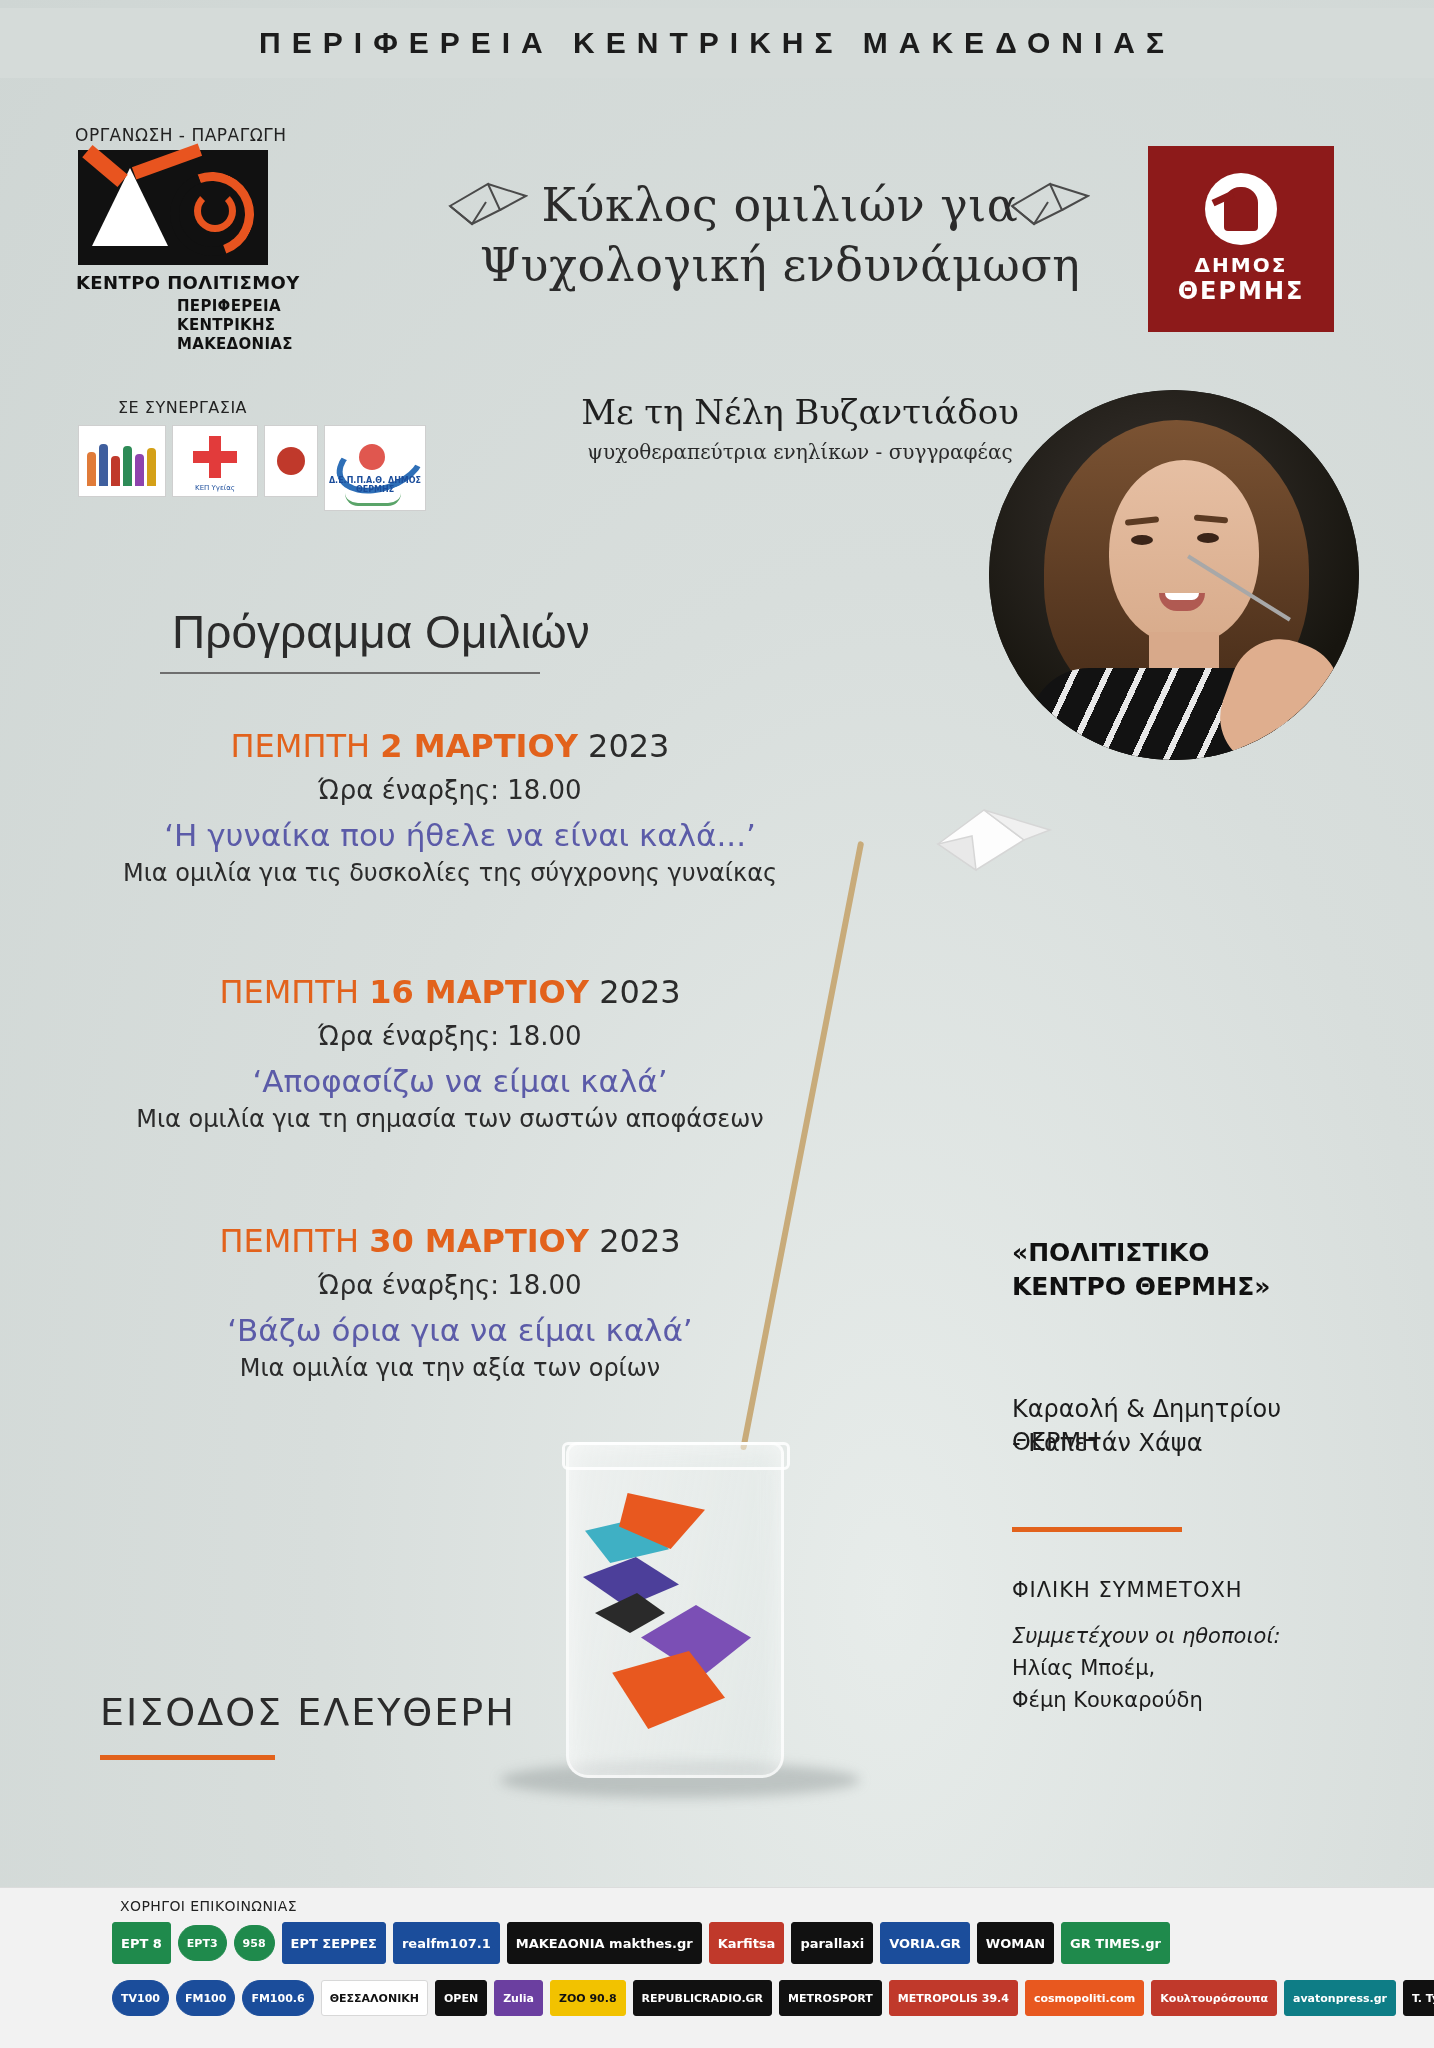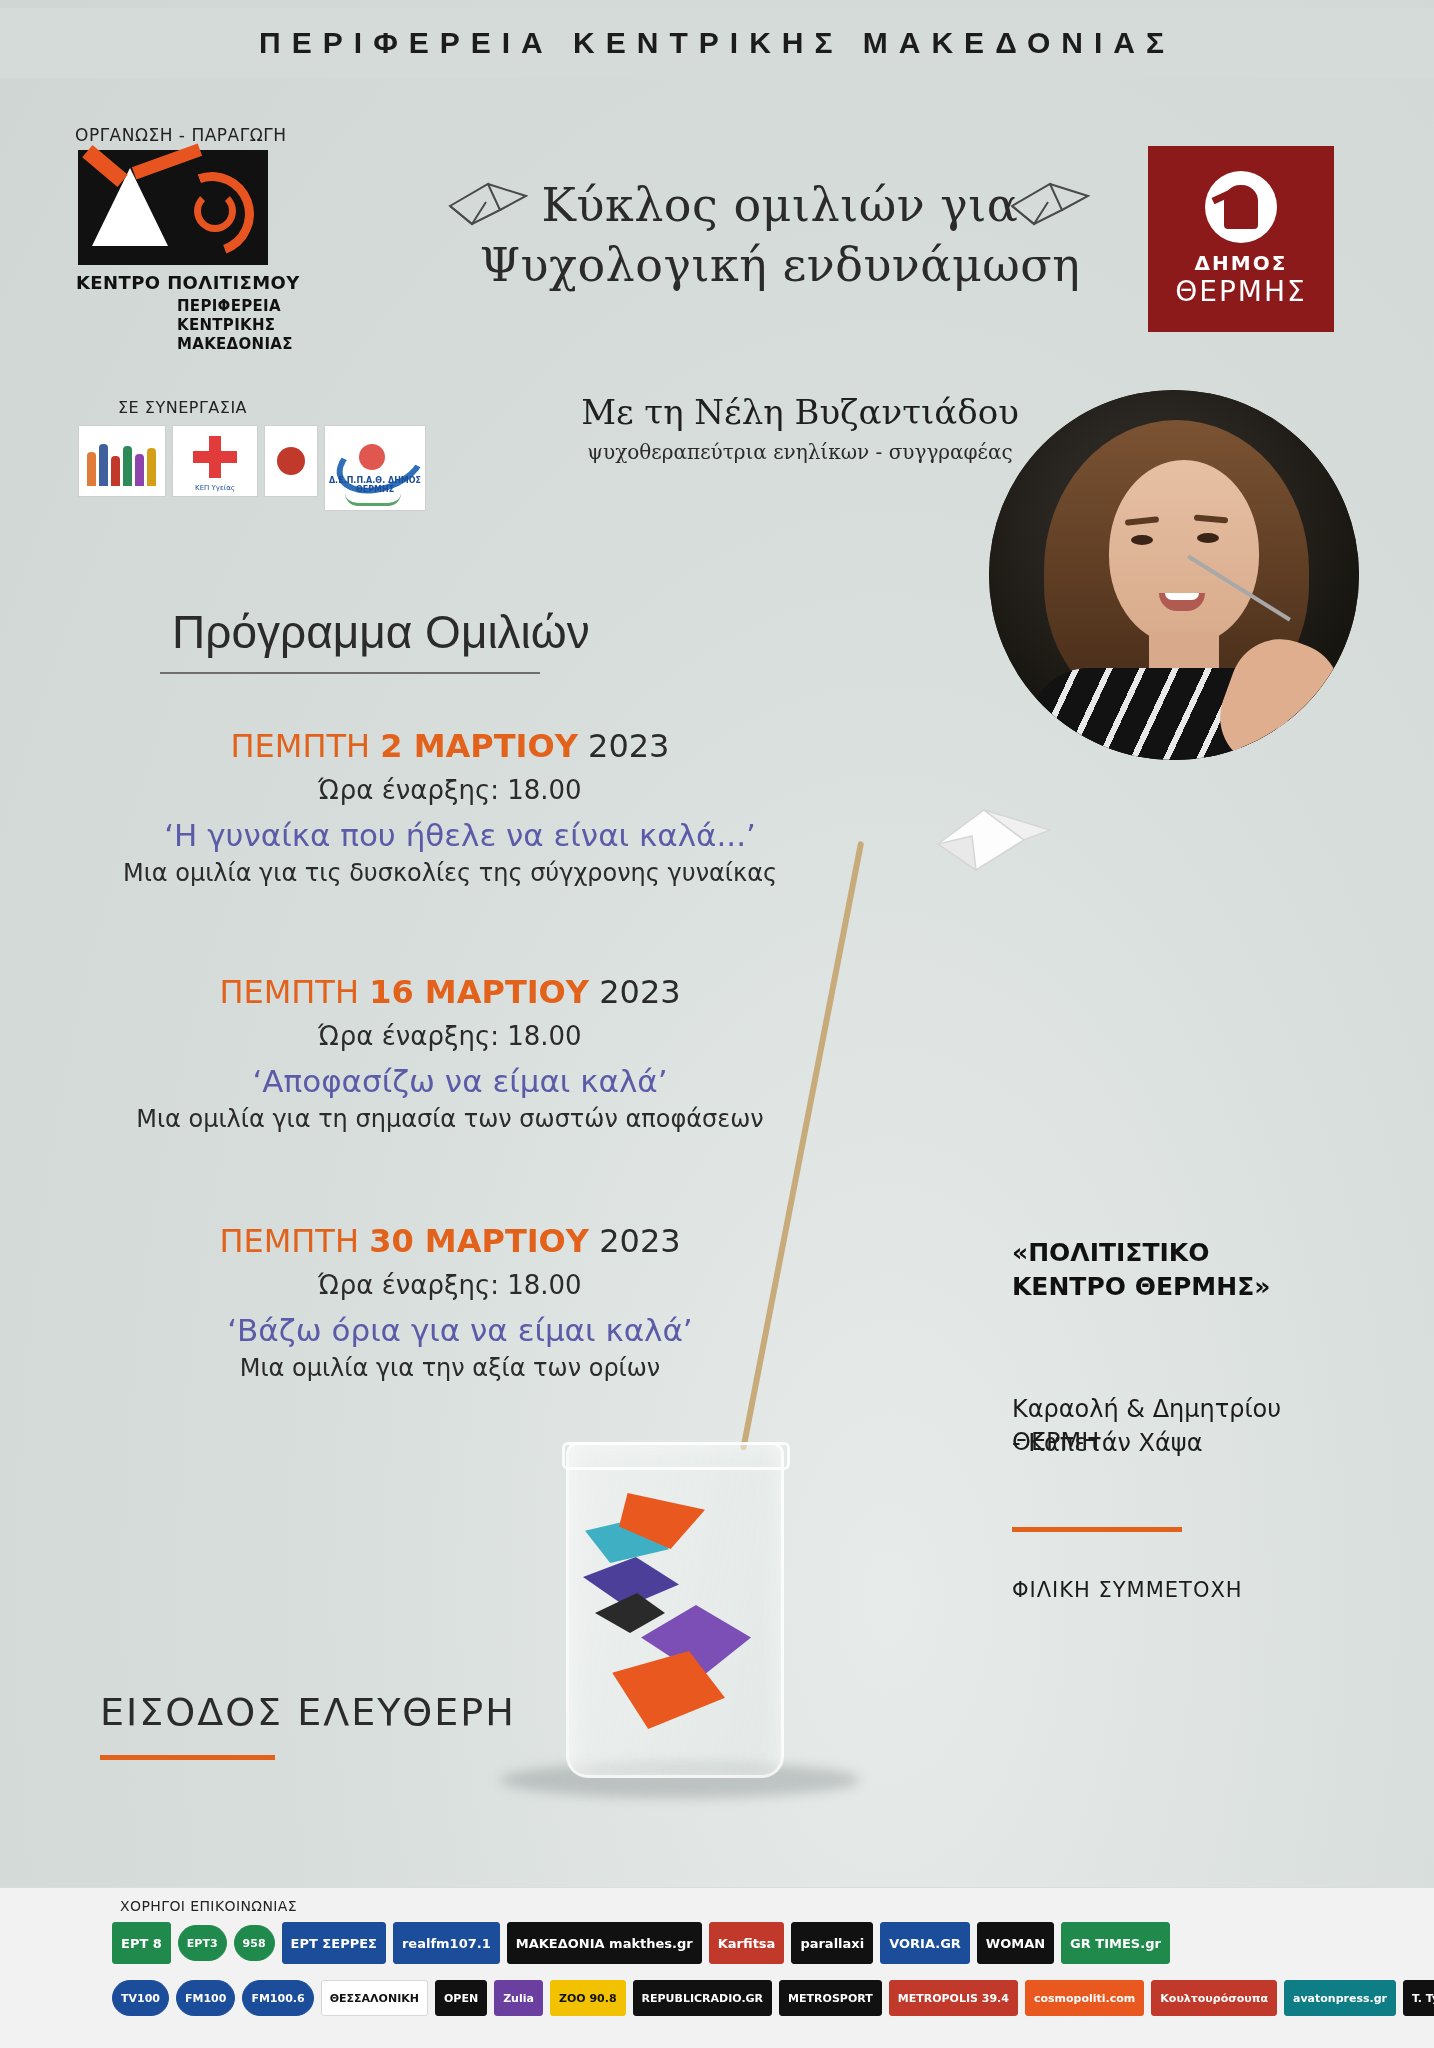--- a/index.html
+++ b/index.html
@@ -113,7 +113,7 @@
     transform:rotate(-25deg);
   }
   .thermi-t1{font-size:20px;font-weight:bold;letter-spacing:2px;}
-  .thermi-t2{font-size:28px;font-weight:normal;letter-spacing:2px;}
+  .thermi-t2{font-size:24px;font-weight:bold;letter-spacing:2px;}
   
   .speaker-name{
     position:absolute;left:540px;top:392px;width:520px;text-align:center;

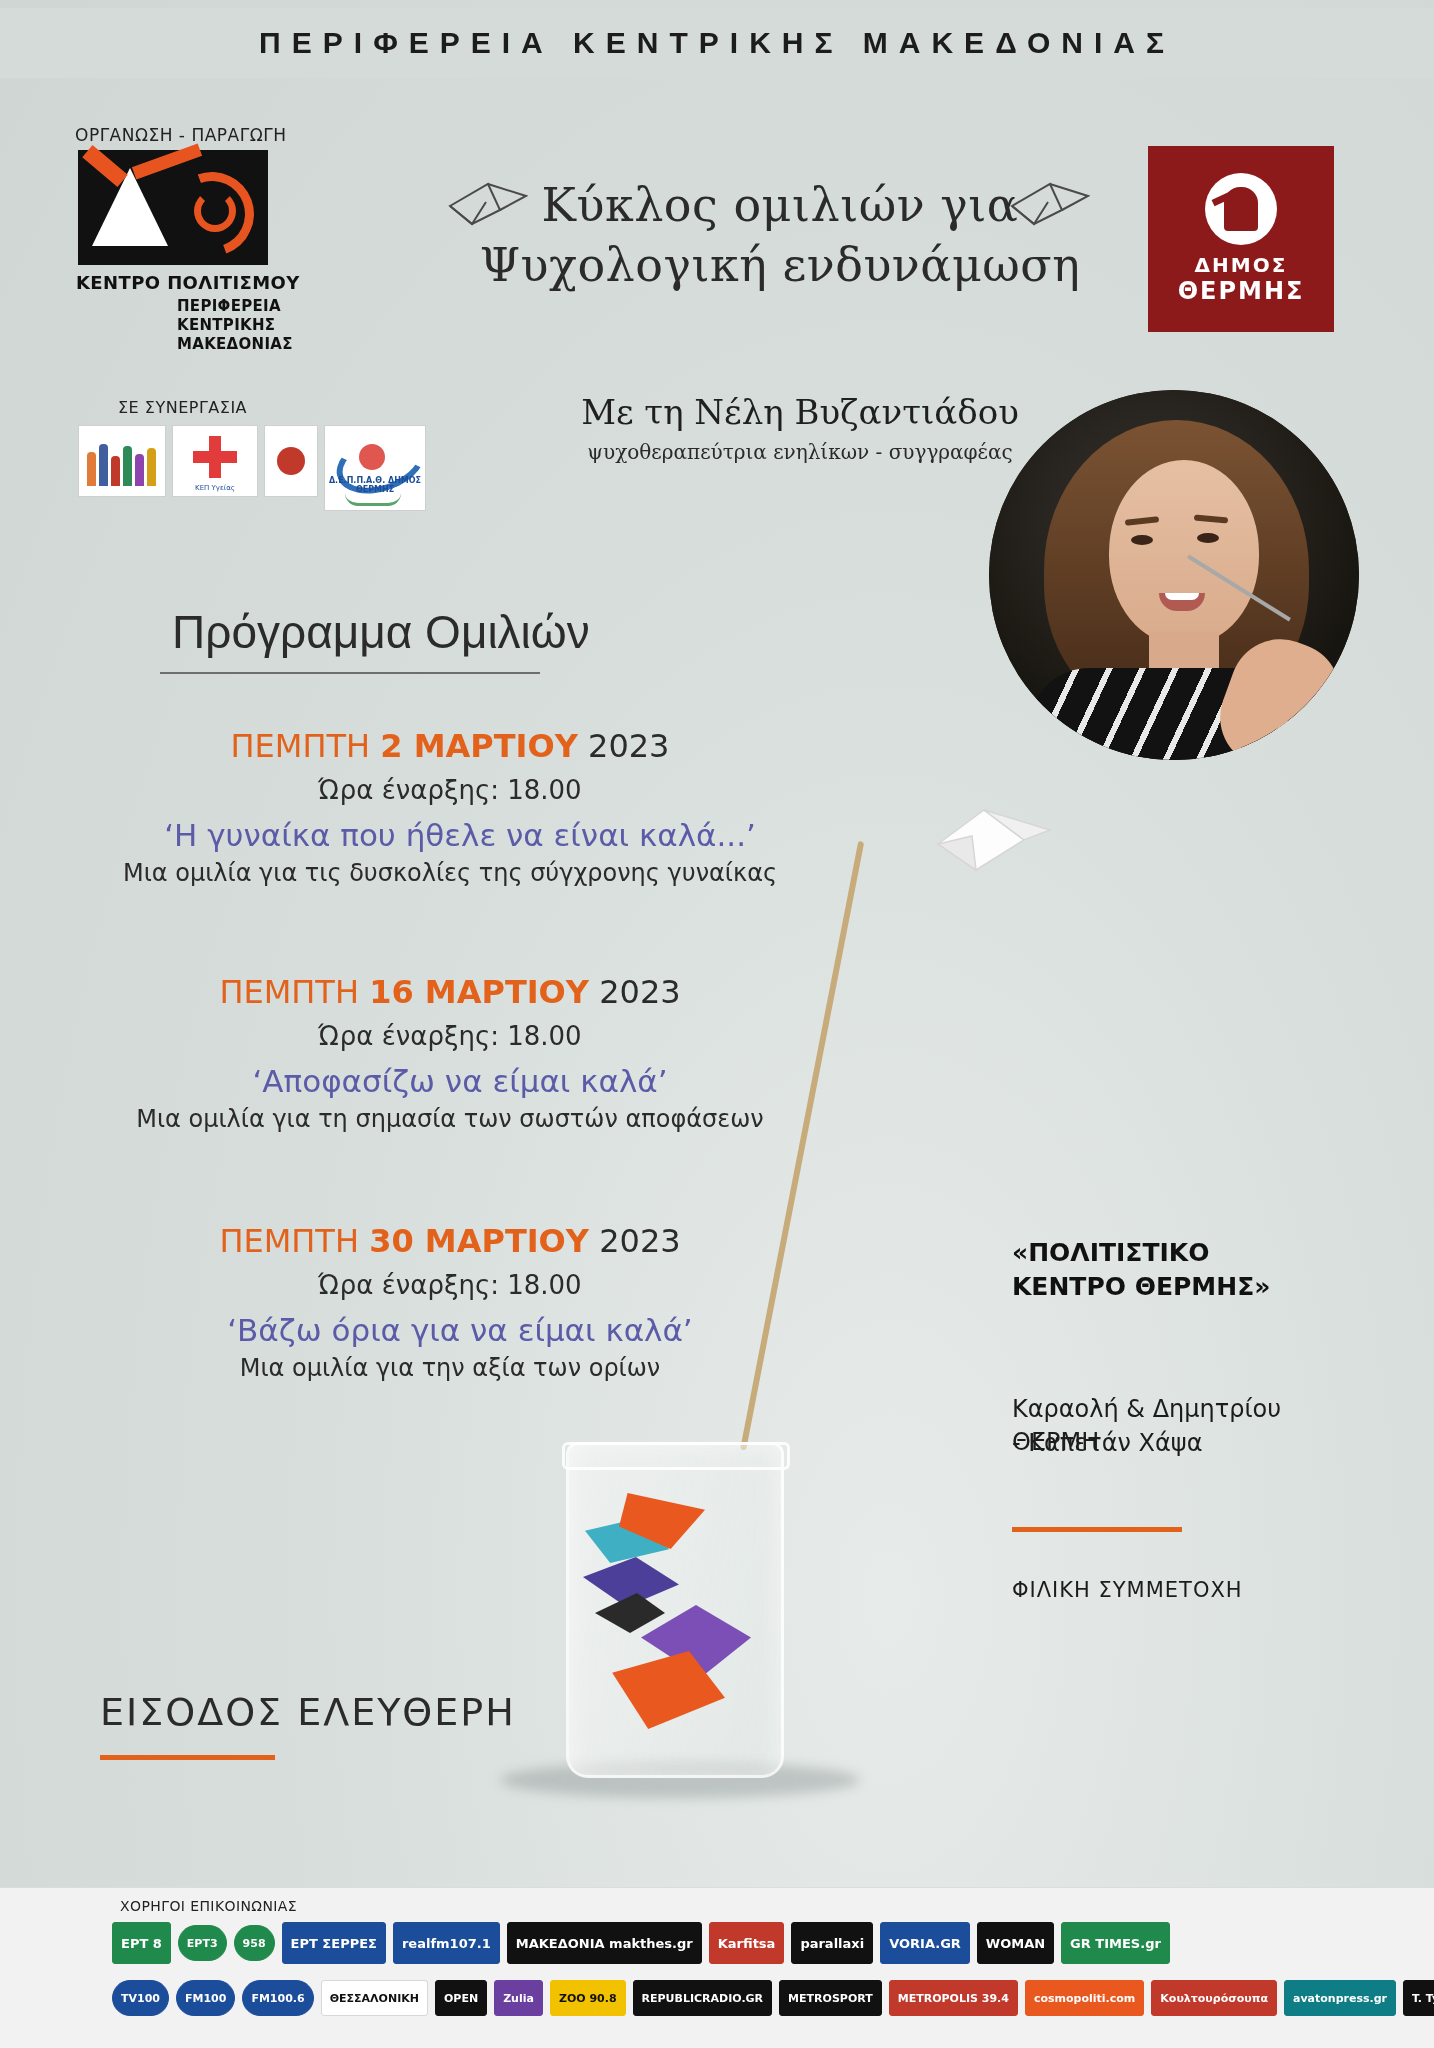--- a/index.html
+++ b/index.html
@@ -371,6 +371,11 @@
   <div class="venue-rule"></div>
 
   <div class="friendly-title">ΦΙΛΙΚΗ ΣΥΜΜΕΤΟΧΗ</div>
+  <div class="friendly-body">
+    <span>Συμμετέχουν οι ηθοποιοί:</span><br>
+    <span class="n">Ηλίας Μποέμ,</span><br>
+    <span class="n">Φέμη Κουκαρούδη</span>
+  </div>
 
   <div class="stick"></div>
   <svg class="crane-top" width="120" height="80" viewBox="0 0 120 80">

